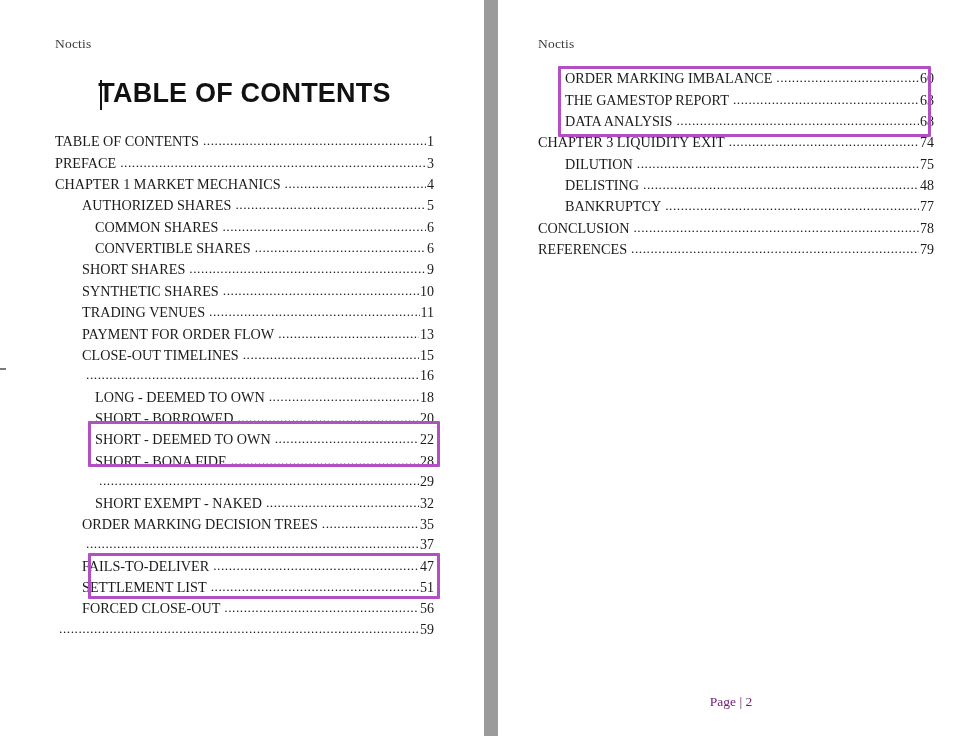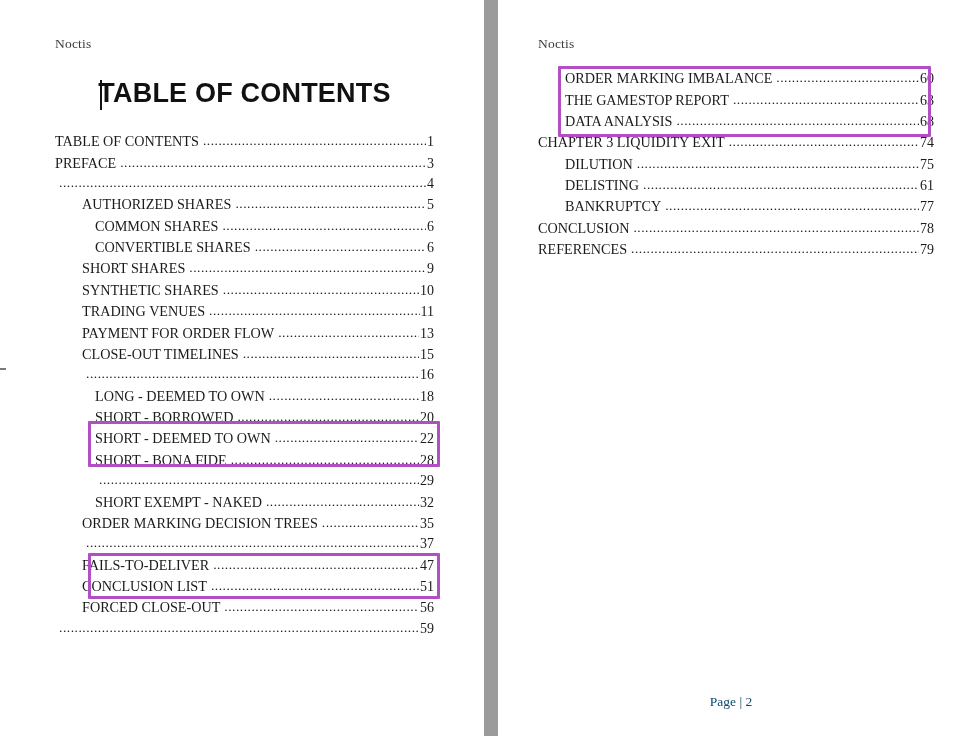--- a/index.html
+++ b/index.html
@@ -150,6 +150,7 @@
           <span class="pageno">3</span>
         </div>
         <div class="toc-entry lvl0">
+          <span class="label">CHAPTER 1   MARKET MECHANICS</span>
           <span class="dots">........................................................................................................................</span>
           <span class="pageno">4</span>
         </div>

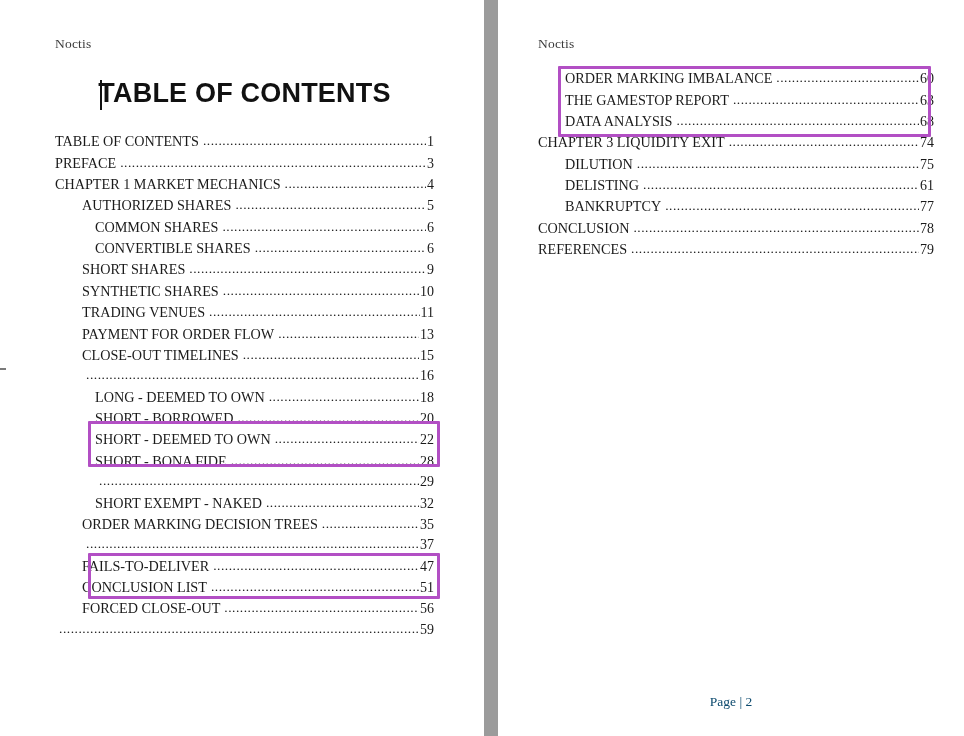--- a/index.html
+++ b/index.html
@@ -292,7 +292,7 @@
         <div class="toc-entry lvl1">
           <span class="label">DELISTING</span>
           <span class="dots">........................................................................................................................</span>
-          <span class="pageno">61</span>
+          <span class="pageno">48</span>
         </div>
         <div class="toc-entry lvl1">
           <span class="label">BANKRUPTCY</span>

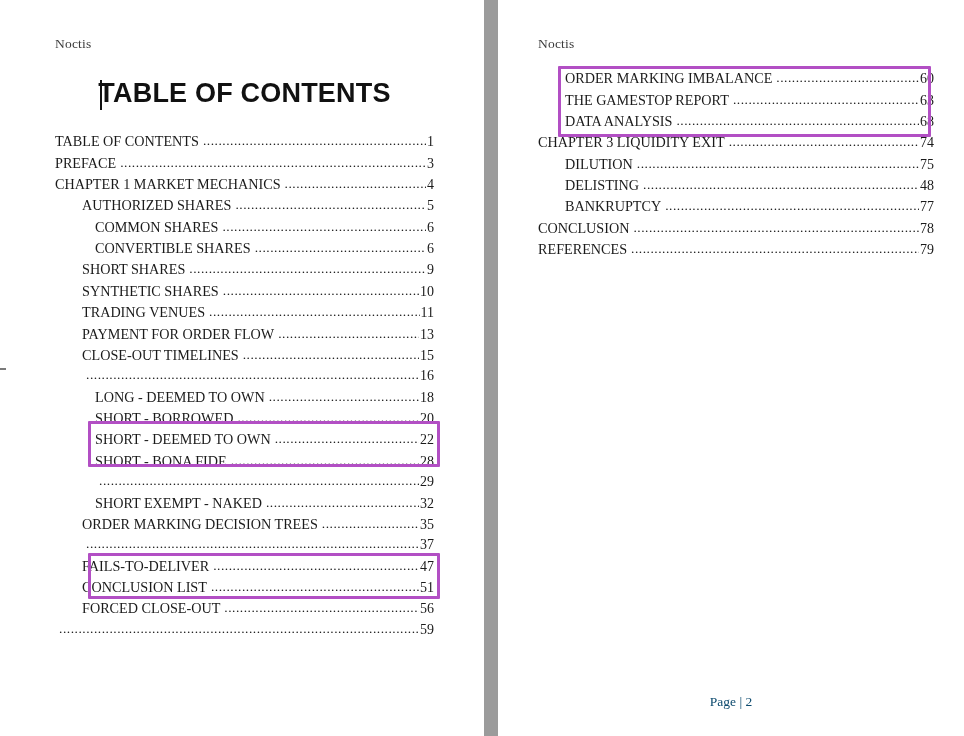--- a/index.html
+++ b/index.html
@@ -242,7 +242,7 @@
           <span class="pageno">47</span>
         </div>
         <div class="toc-entry lvl1">
-          <span class="label">CONCLUSION LIST</span>
+          <span class="label">SETTLEMENT LIST</span>
           <span class="dots">........................................................................................................................</span>
           <span class="pageno">51</span>
         </div>

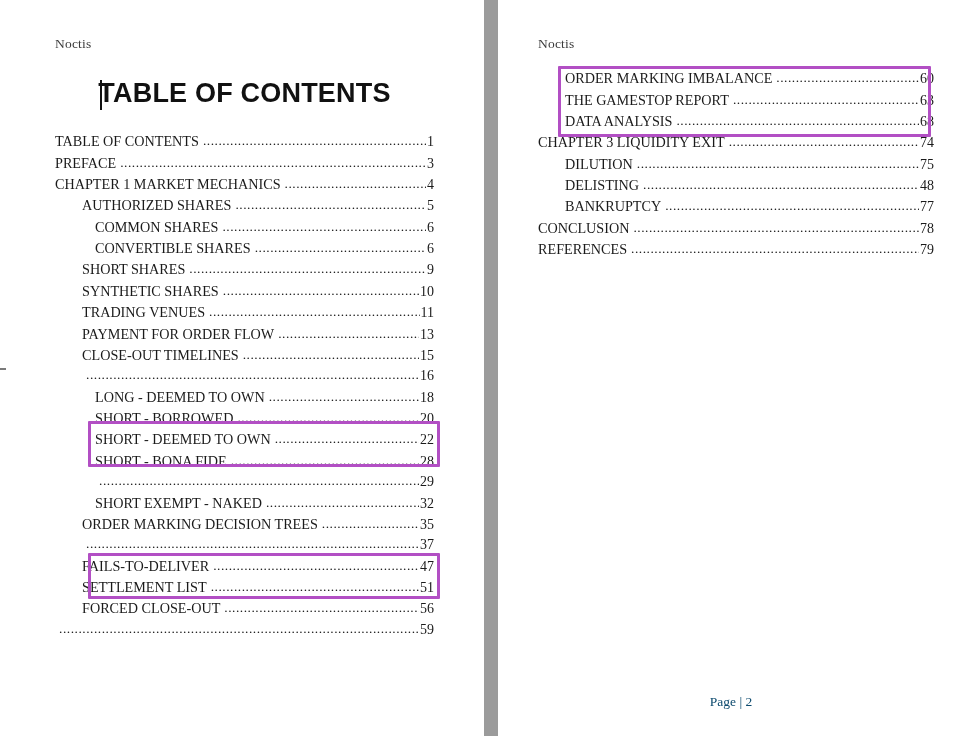--- a/index.html
+++ b/index.html
@@ -116,7 +116,7 @@
     text-align: center;
     font-family: "Liberation Serif", serif;
     font-size: 13.5px;
-    color: #0c4a6e;
+    color: #701a75;
   }
   .left-edge-mark {
     position: absolute;

